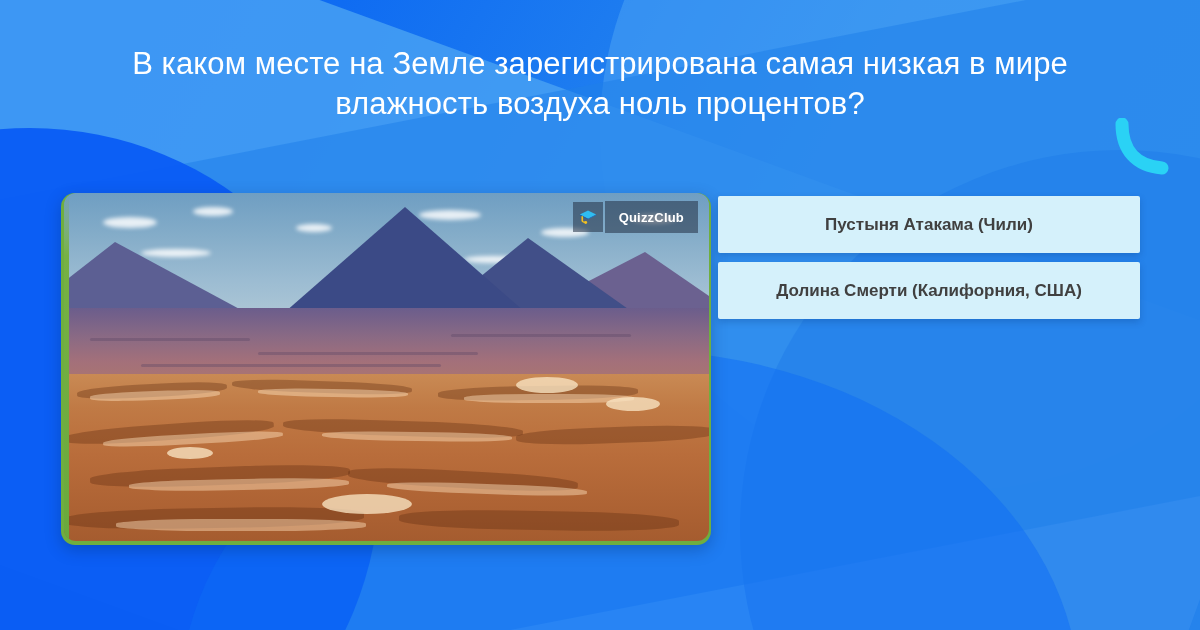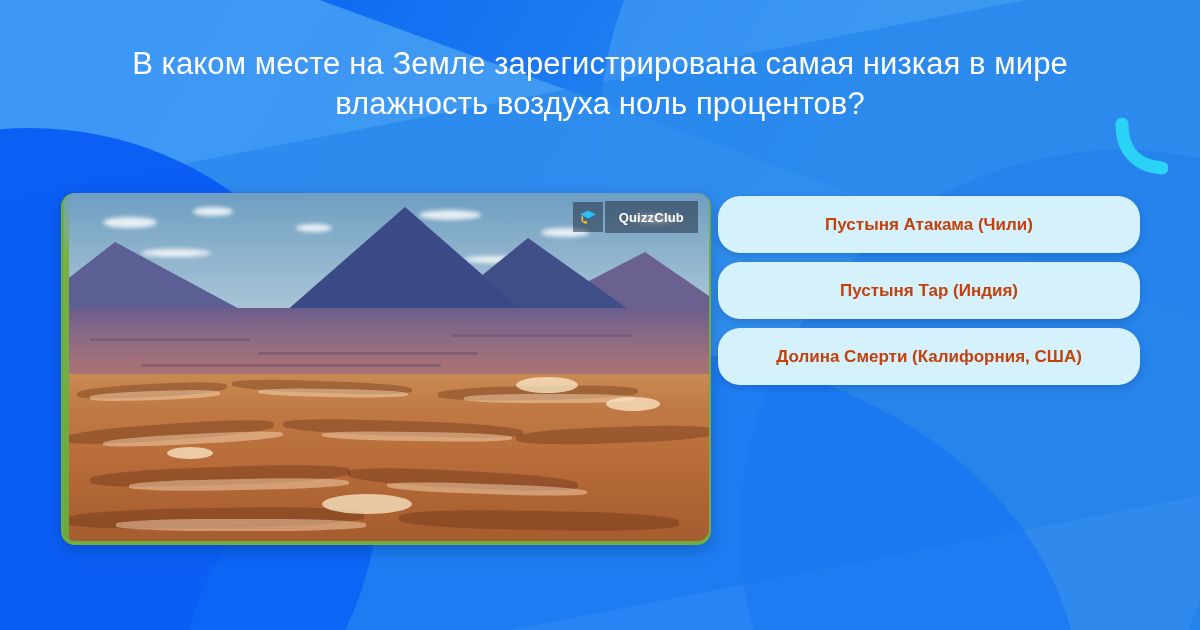--- a/index.html
+++ b/index.html
@@ -271,8 +271,8 @@
   .answer {
     position: relative;
     background: #d5f1fb;
-    color: #c2410c;
-    border-radius: 22px;
+    color: #404040;
+    border-radius: 2px;
     font-size: 17px;
     font-weight: 700;
     line-height: 23px;

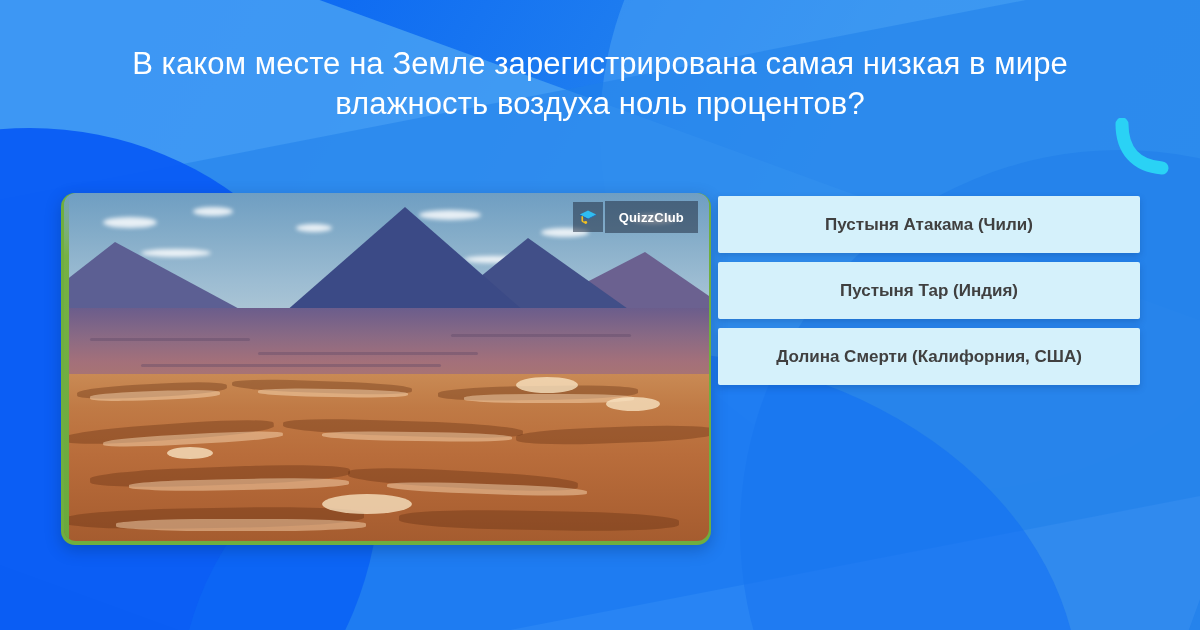--- a/index.html
+++ b/index.html
@@ -396,9 +396,6 @@
     <div class="answer">
       <span>Пустыня Атакама (Чили)</span>
     </div>
-    <div class="answer">
-      <span>Пустыня Тар (Индия)</span>
-    </div>
     <div class="answer tall">
       <span>Долина Смерти (Калифорния, США)</span>
     </div>

